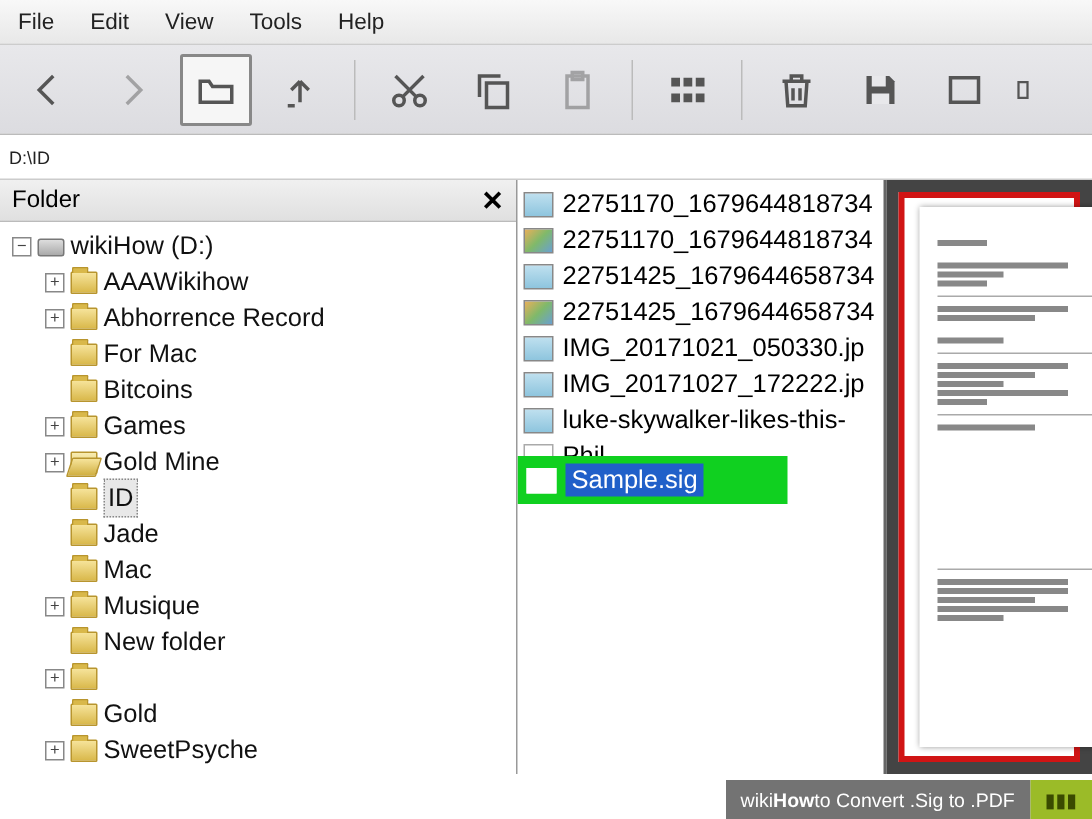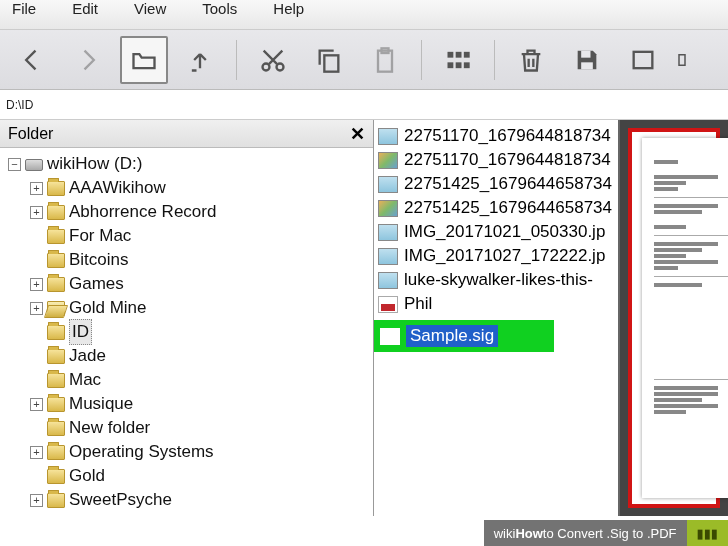--- a/index.html
+++ b/index.html
@@ -5,7 +5,7 @@
 * { margin:0; padding:0; box-sizing:border-box; font-family:Arial,sans-serif; }
 body { width:728px; height:546px; overflow:hidden; background:#fff; position:relative; }
 
-.menubar { height:30px; background:linear-gradient(#f8f8f8,#e8e8e8); border-bottom:1px solid #ccc; display:flex; align-items:flex-start; padding:0 12px; gap:36px; font-size:15px; color:#222; }
+.menubar { height:30px; background:linear-gradient(#f8f8f8,#e8e8e8); border-bottom:1px solid #ccc; display:flex; align-items:center; padding:0 12px; gap:24px; font-size:15px; color:#222; }
 .menubar span { cursor:default; }
 
 .toolbar { height:60px; background:linear-gradient(#e8e8eb,#dcdce0); border-bottom:1px solid #bbb; display:flex; align-items:center; padding:0 8px; gap:8px; }

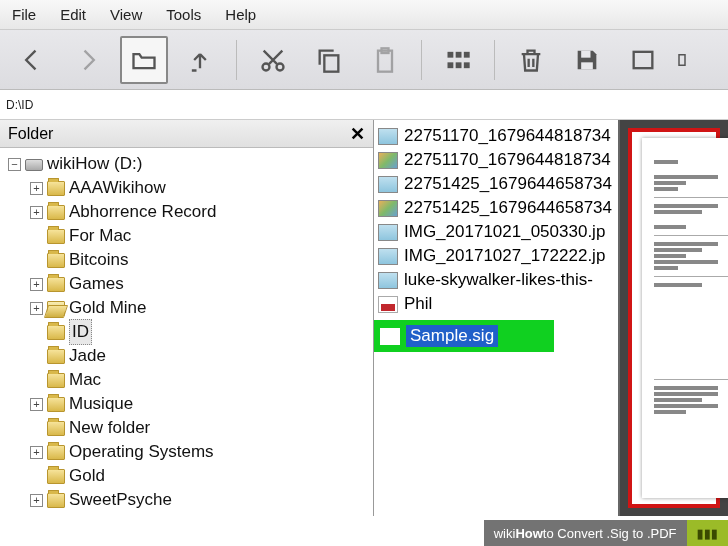--- a/index.html
+++ b/index.html
@@ -18,7 +18,7 @@
 
 .content { display:flex; height:396px; }
 
-.tree-pane { width:374px; border-right:1px solid #999; display:flex; flex-direction:column; }
+.tree-pane { width:345px; border-right:1px solid #999; display:flex; flex-direction:column; }
 .tree-header { height:28px; background:linear-gradient(#f0f0f0,#e0e0e0); border-bottom:1px solid #bbb; display:flex; align-items:center; justify-content:space-between; padding:0 8px; font-size:16px; }
 .tree-header .x { font-weight:bold; font-size:18px; cursor:pointer; }
 .tree-body { flex:1; overflow:hidden; font-size:17px; padding:4px 0 0 0; line-height:24px; color:#111; white-space:nowrap; }

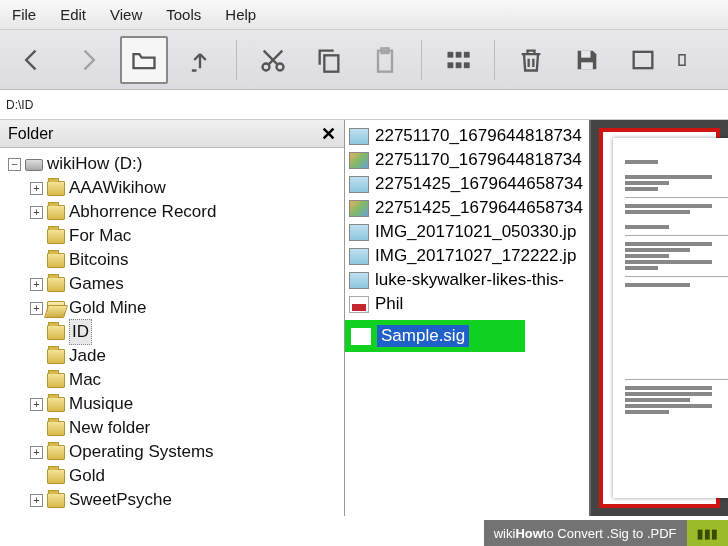--- a/index.html
+++ b/index.html
@@ -41,7 +41,7 @@
 .thumb.pdf { background:#fff; border:1px solid #aaa; position:relative; }
 .thumb.pdf::after { content:""; position:absolute; left:2px; top:7px; width:14px; height:7px; background:#c1272d; }
 .thumb.blank { background:#fff; border:1px solid #8ab4d8; }
-.highlight-box { position:absolute; left:0; top:200px; width:180px; height:32px; background:#10d020; display:flex; align-items:center; padding-left:6px; gap:6px; }
+.highlight-box { position:absolute; left:0; top:184px; width:180px; height:32px; background:#10d020; display:flex; align-items:center; padding-left:6px; gap:6px; }
 .highlight-box .thumb { border-color:#fff; }
 .highlight-box .seltext { background:#2060c9; color:#fff; padding:1px 4px; font-size:17px; }
 

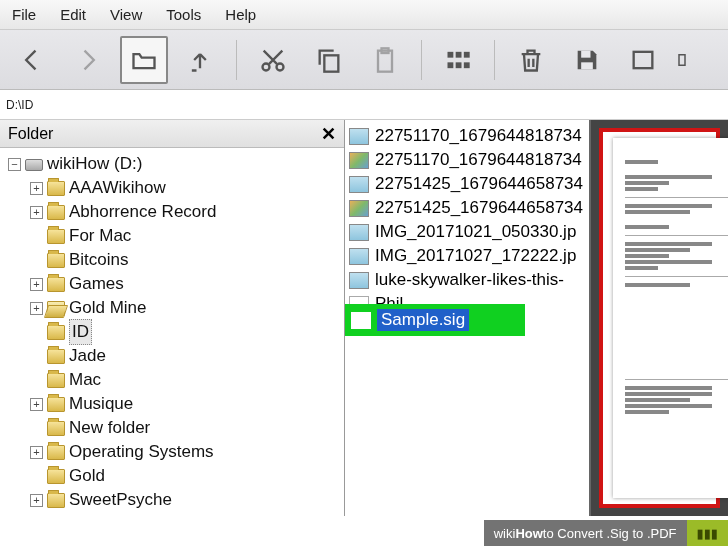--- a/index.html
+++ b/index.html
@@ -220,7 +220,6 @@
           <div class="tree-row ind1">
             <span class="pm">+</span>
             <span class="fico closed"></span>
-            <span class="label">Operating Systems</span>
           </div>
           <div class="tree-row ind1">
             <span class="pm blank"></span>

